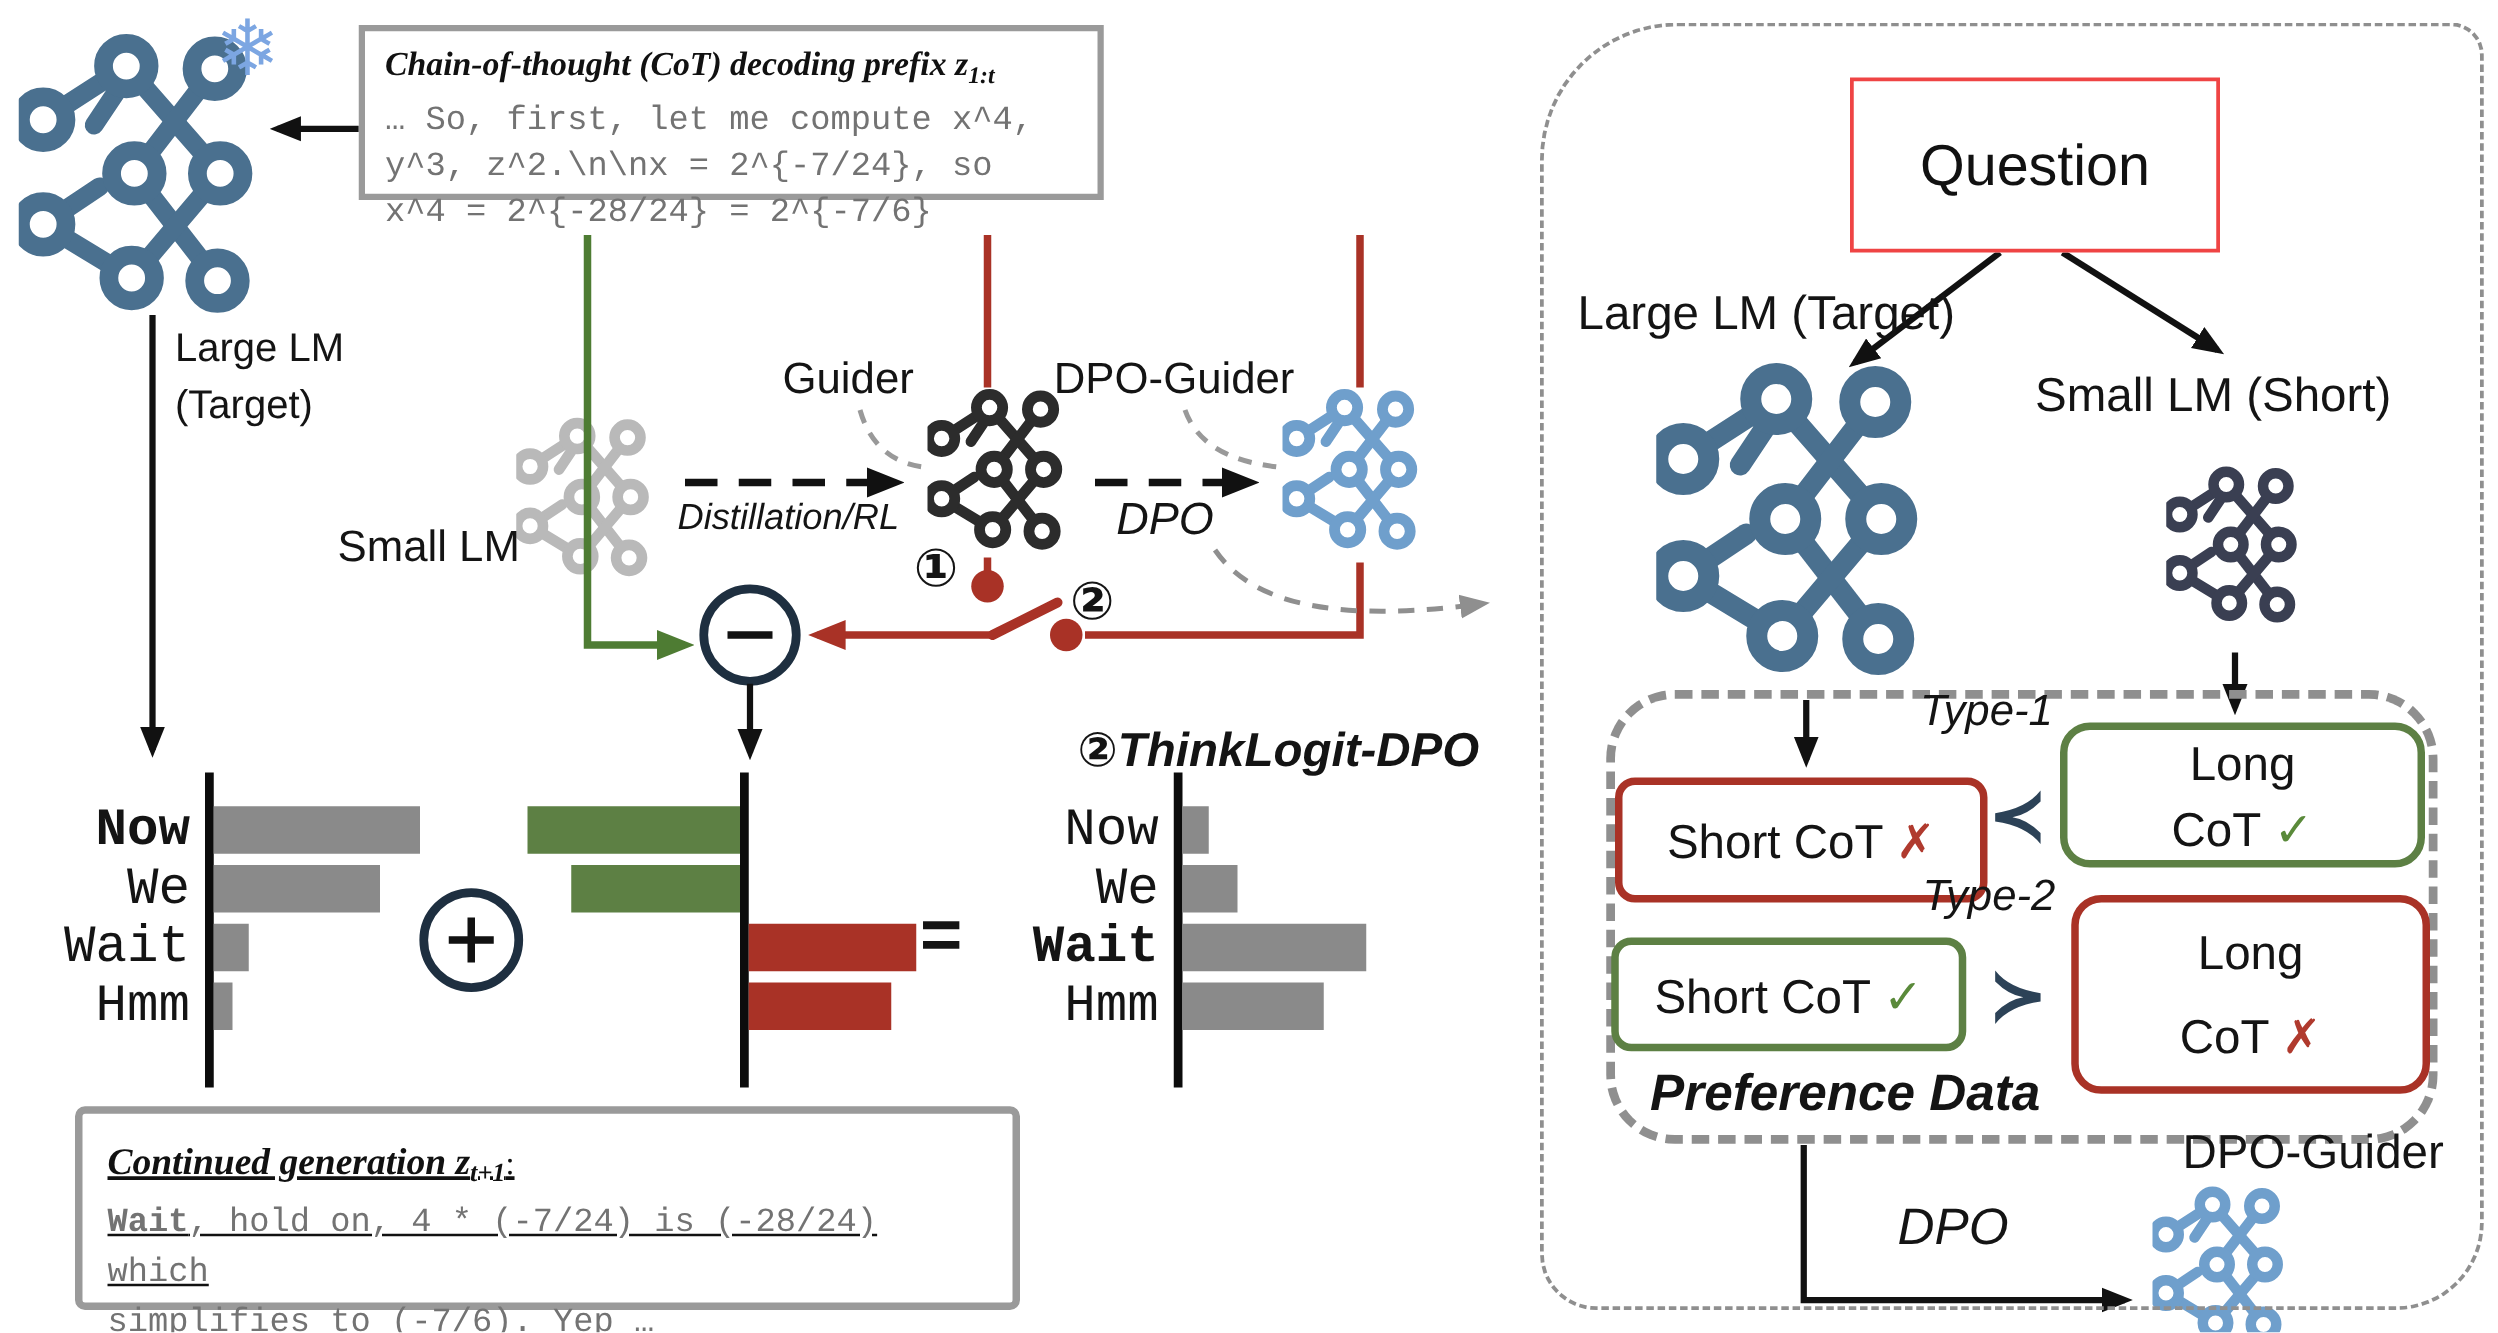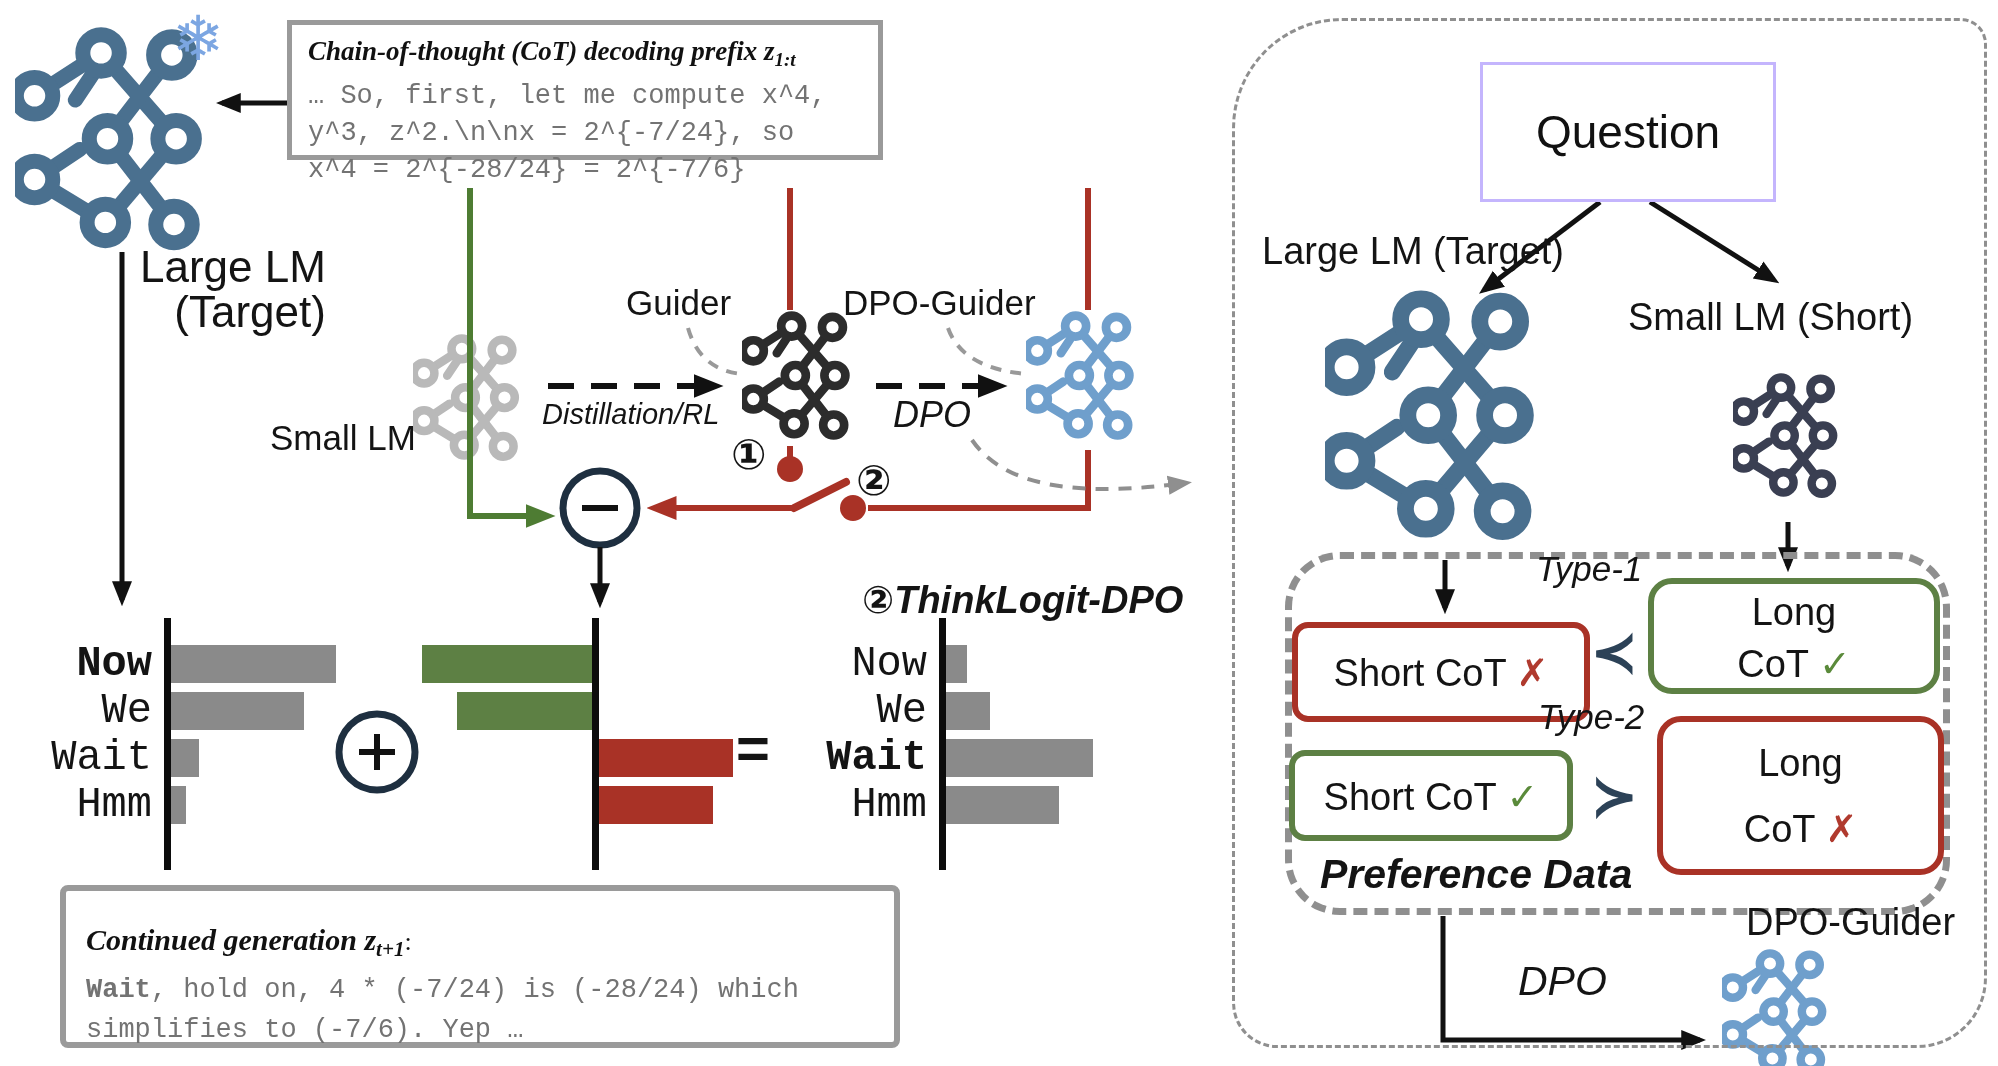--- a/index.html
+++ b/index.html
@@ -143,7 +143,7 @@
     <div class="cotline" style="line-height:40px;">simplifies to (-7/6). Yep …</div>
   </div>
 
-  <div class="abs" style="left:1480px;top:62px;width:296px;height:140px;border:3px solid #c4b5fd;box-sizing:border-box;
+  <div class="abs" style="left:1480px;top:62px;width:296px;height:140px;border:3px solid #ef4444;box-sizing:border-box;
               background:#fff;text-align:center;font-size:46px;line-height:134px;">
     <span>Question</span>
   </div>

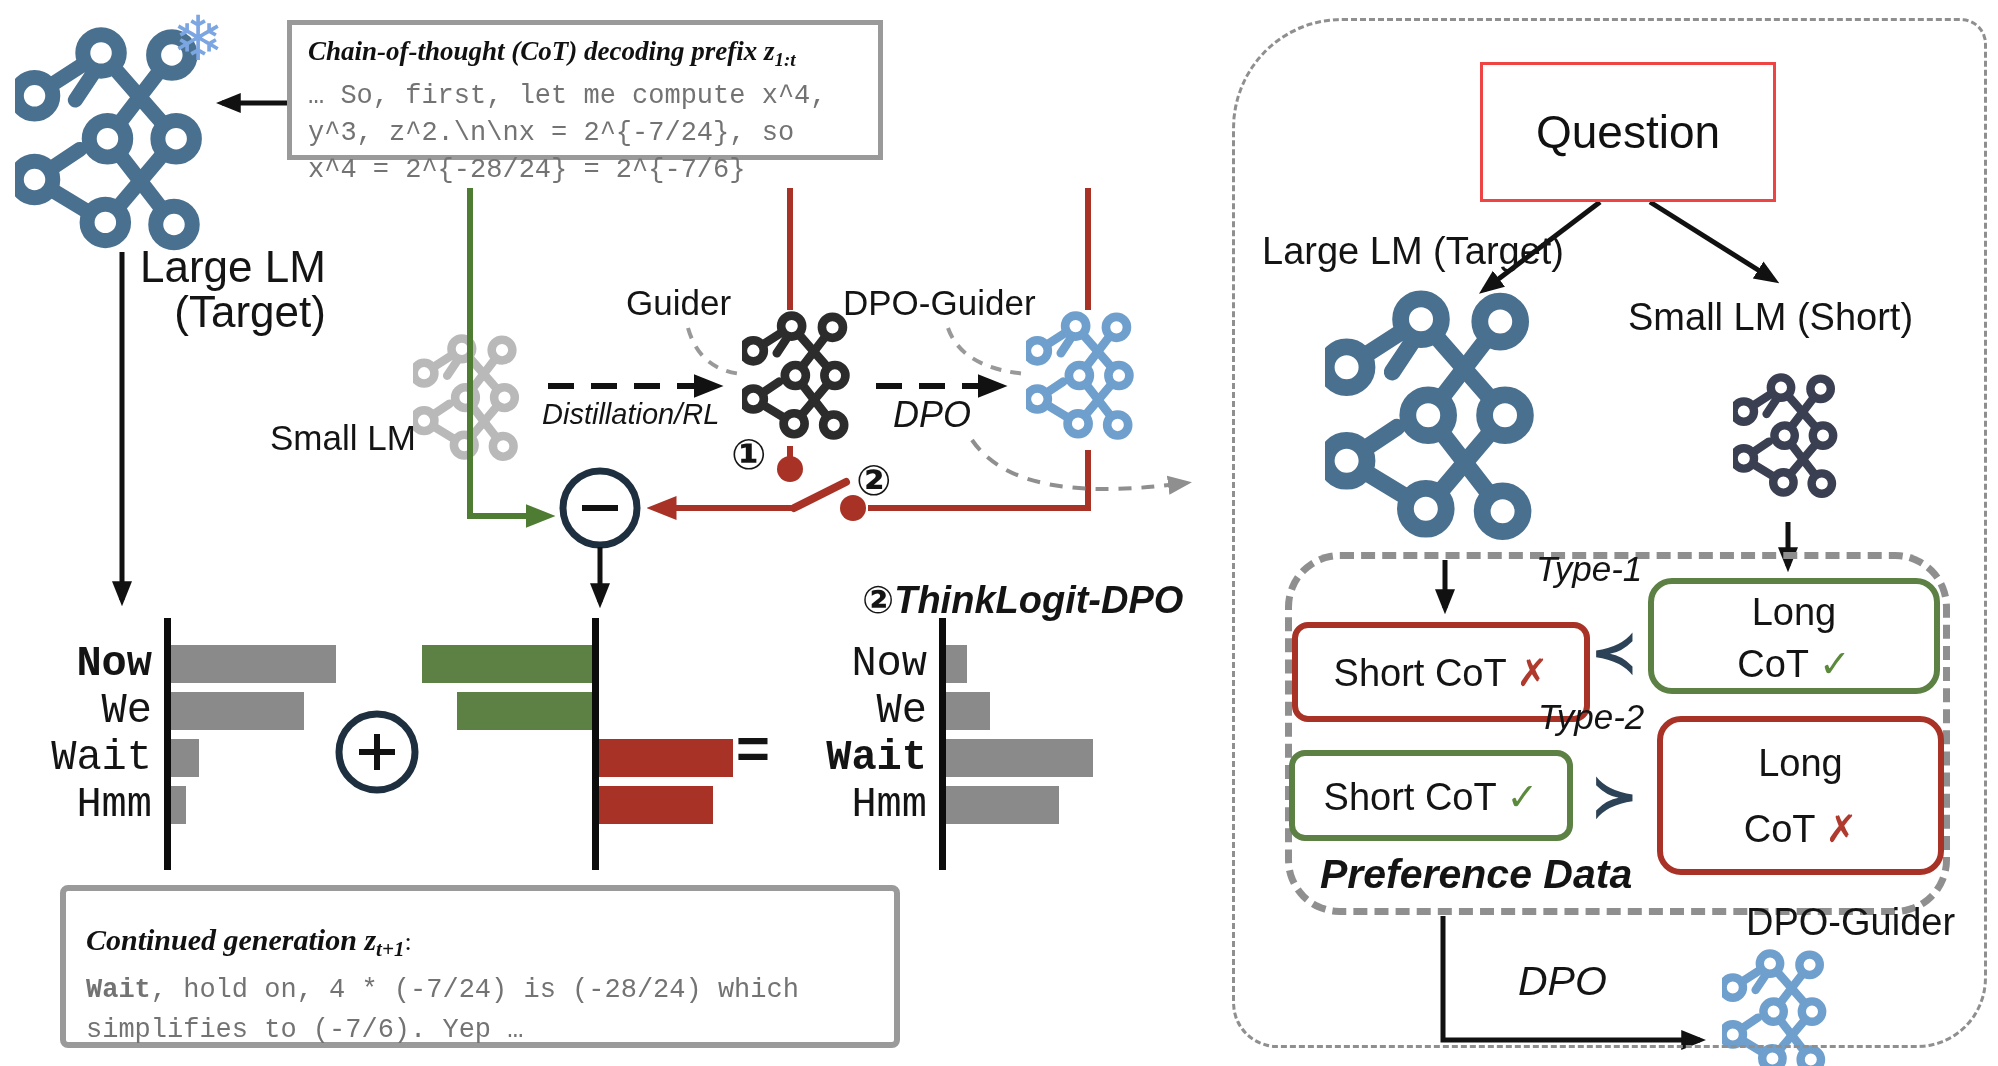--- a/index.html
+++ b/index.html
@@ -174,7 +174,7 @@
 
   <div class="lbl glyph" style="left:172px;top:2px;font-size:62px;color:#7ca6e2;">❄</div>
 
-  <div class="lbl" style="left:140px;top:244px;font-size:44px;line-height:45px;text-align:right;">
+  <div class="lbl" style="left:140px;top:256px;font-size:32px;line-height:45px;">
     <div>Large LM</div>
     <div>(Target)</div>
   </div>

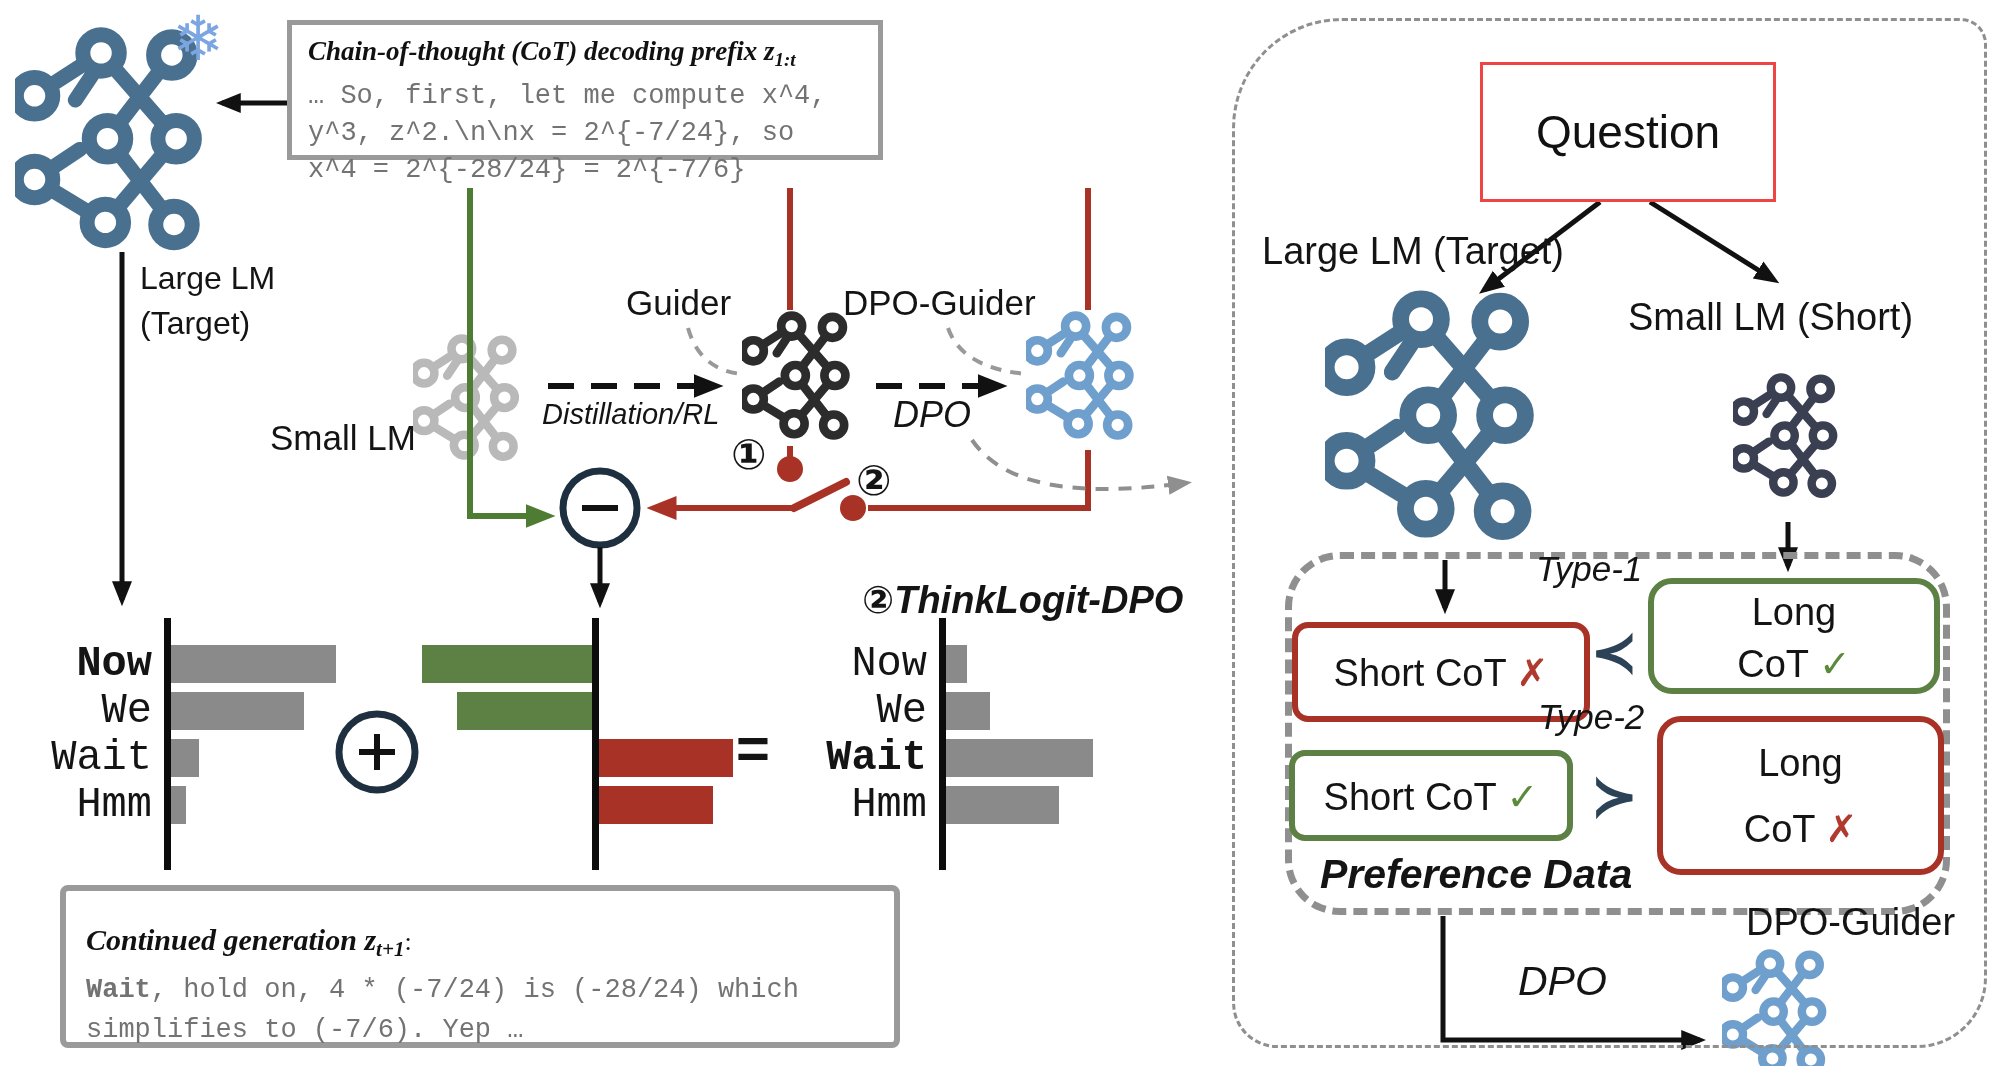--- a/index.html
+++ b/index.html
@@ -133,7 +133,7 @@
     <div class="cotline">x^4 = 2^{-28/24} = 2^{-7/6}</div>
   </div>
 
-  <div class="graybox" style="left:60px;top:885px;width:840px;height:163px;border-width:6px;border-radius:8px;padding:28px 20px;">
+  <div class="graybox" style="left:60px;top:885px;width:756px;height:163px;border-width:6px;border-radius:8px;padding:18px 20px;text-decoration:underline;">
     <div style="font-family:'Liberation Serif',serif;font-style:italic;font-weight:bold;font-size:30px;line-height:42px;">
       <span>Continued generation z</span><span style="font-size:21px;vertical-align:-6px;">t+1</span><span style="font-style:normal;font-weight:normal;font-size:26px;">:</span>
     </div>

